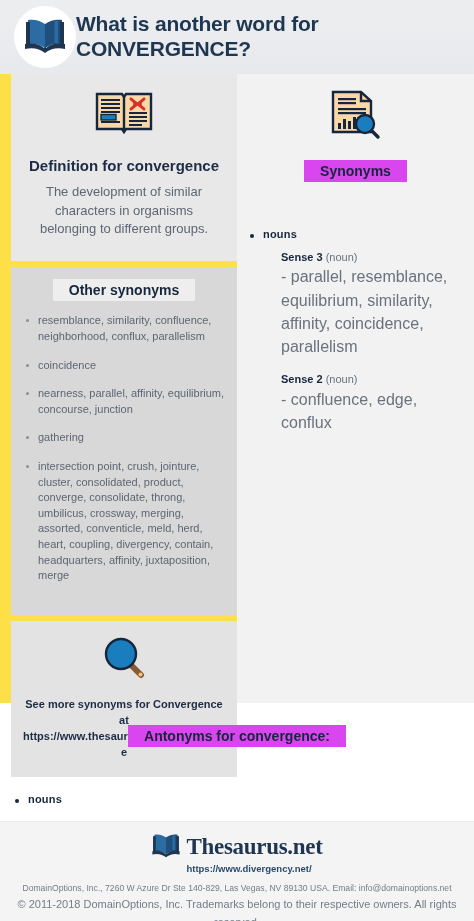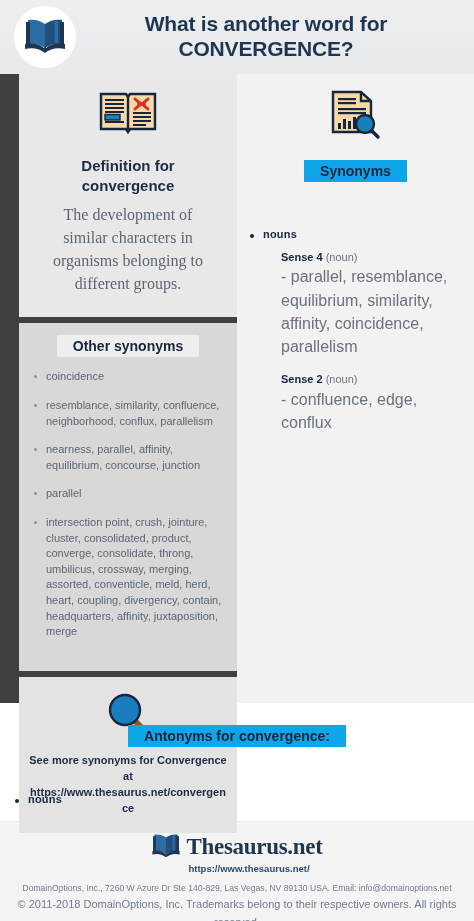--- a/index.html
+++ b/index.html
@@ -38,7 +38,6 @@
   }
   .header-title {
     flex: 1;
-    text-align: center;
     font-size: 21px;
     line-height: 1.18;
     font-weight: bold;

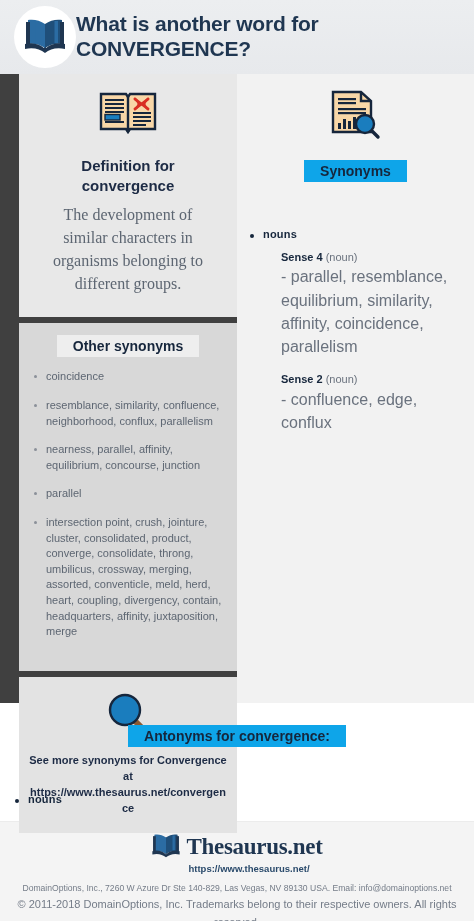--- a/index.html
+++ b/index.html
@@ -56,8 +56,8 @@
   .col-left {
     width: 237px;
     flex: 0 0 237px;
-    padding-left: 19px;
-    background: #404040;
+    padding-left: 11px;
+    background: #fde047;
   }
   .col-right {
     width: 237px;

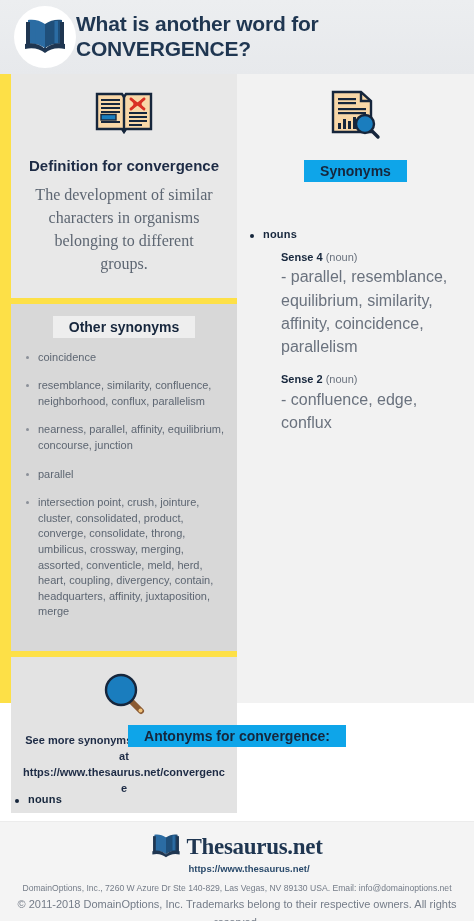--- a/index.html
+++ b/index.html
@@ -94,7 +94,7 @@
     padding: 3px 16px;
     font-size: 14px;
   }
-  .chip-dark { background: #0ea5e9; }
+  .chip-dark { background: #d946ef; }
 
   .def-title {
     font-size: 15px;

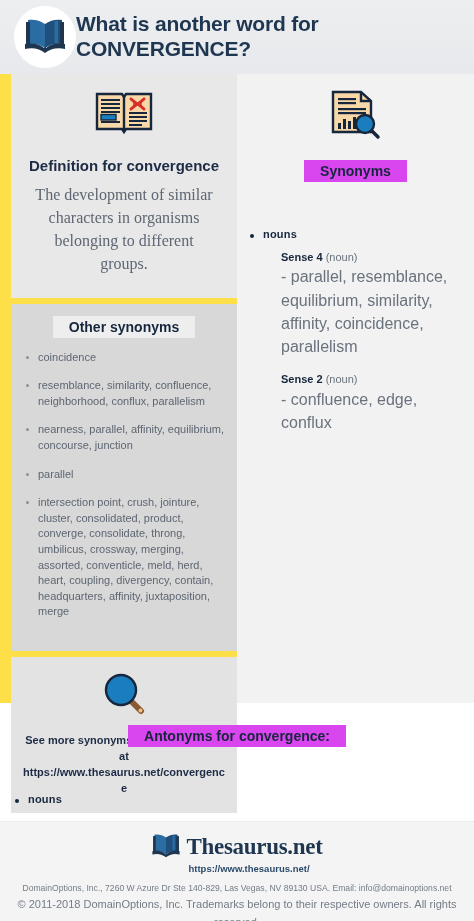--- a/index.html
+++ b/index.html
@@ -104,11 +104,10 @@
     margin-bottom: 7px;
   }
   .def-text {
-    font-size: 16px;
+    font-size: 13px;
     color: #5d6672;
     line-height: 1.45;
     padding: 0 8px;
-    font-family: Liberation Serif, serif;
   }
 
   .sec-head { text-align: center; margin-bottom: 12px; }

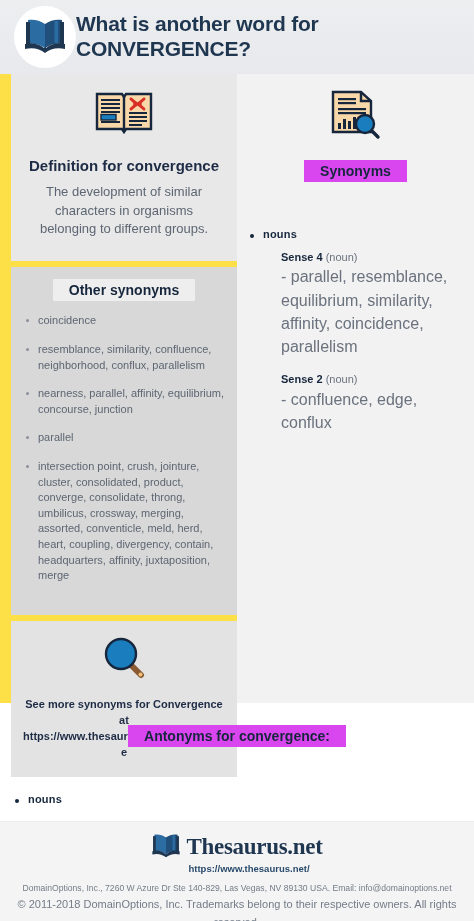--- a/index.html
+++ b/index.html
@@ -324,7 +324,7 @@
 
           <div class="sense">
             <div class="sense-title">
-              <b>Sense 4</b>
+              <b>Sense 3</b>
               <span>(noun)</span>
             </div>
             <div class="sense-words">- parallel, resemblance, equilibrium, similarity, affinity, coincidence, parallelism</div>

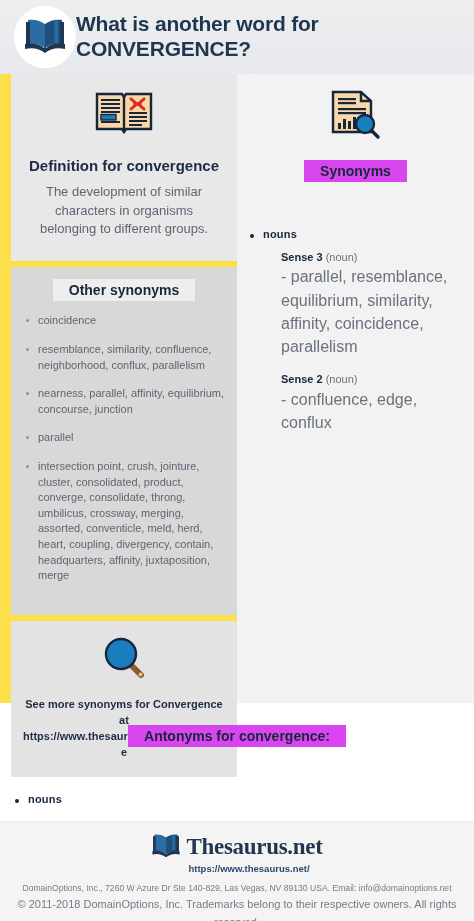--- a/index.html
+++ b/index.html
@@ -268,8 +268,8 @@
           <span class="chip">Other synonyms</span>
         </div>
         <ul class="bullets">
+          <li>resemblance, similarity, confluence, neighborhood, conflux, parallelism</li>
           <li>coincidence</li>
-          <li>resemblance, similarity, confluence, neighborhood, conflux, parallelism</li>
           <li>nearness, parallel, affinity, equilibrium, concourse, junction</li>
           <li>parallel</li>
           <li>intersection point, crush, jointure, cluster, consolidated, product, converge, consolidate, throng, umbilicus, crossway, merging, assorted, conventicle, meld, herd, heart, coupling, divergency, contain, headquarters, affinity, juxtaposition, merge</li>

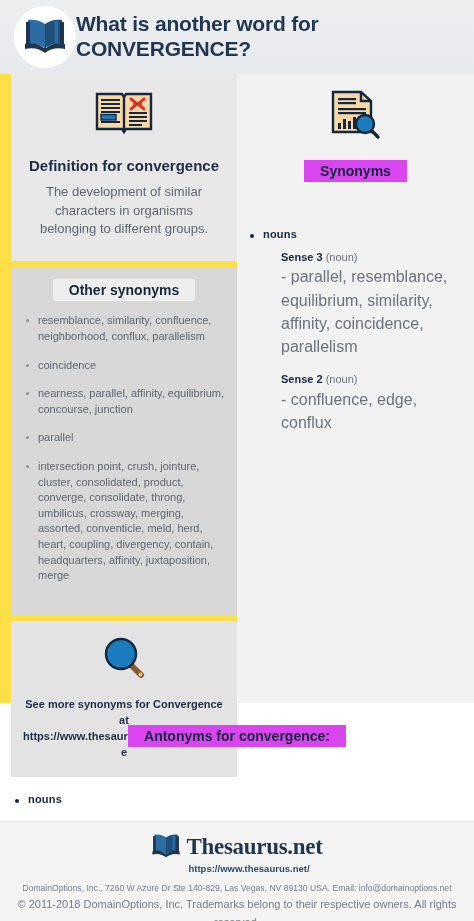--- a/index.html
+++ b/index.html
@@ -271,7 +271,7 @@
           <li>resemblance, similarity, confluence, neighborhood, conflux, parallelism</li>
           <li>coincidence</li>
           <li>nearness, parallel, affinity, equilibrium, concourse, junction</li>
-          <li>parallel</li>
+          <li>gathering</li>
           <li>intersection point, crush, jointure, cluster, consolidated, product, converge, consolidate, throng, umbilicus, crossway, merging, assorted, conventicle, meld, herd, heart, coupling, divergency, contain, headquarters, affinity, juxtaposition, merge</li>
         </ul>
       </div>

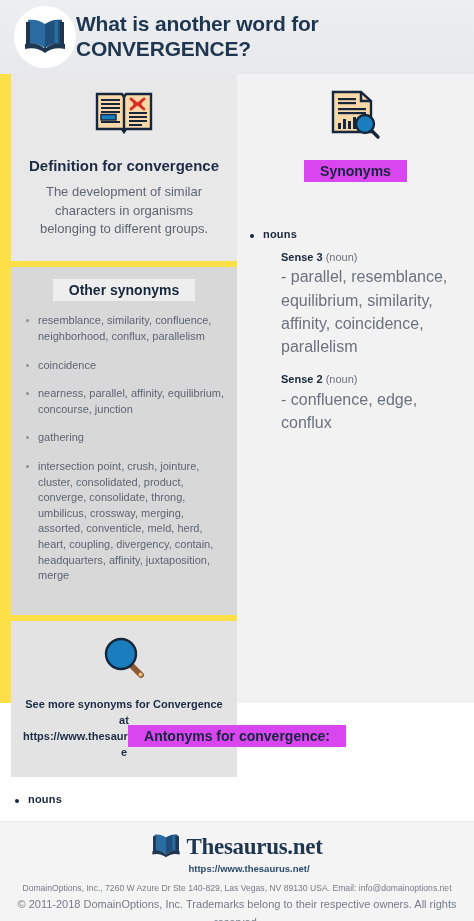--- a/index.html
+++ b/index.html
@@ -371,7 +371,7 @@
       </span>
       <span class="foot-brand">Thesaurus.net</span>
     </div>
-    <div class="foot-url">https://www.thesaurus.net/</div>
+    <div class="foot-url">https://www.divergency.net/</div>
     <div class="foot-line">DomainOptions, Inc., 7260 W Azure Dr Ste 140-829, Las Vegas, NV 89130 USA. Email: info@domainoptions.net</div>
     <div class="foot-privacy">© 2011-2018 DomainOptions, Inc. Trademarks belong to their respective owners. All rights reserved.</div>
 

